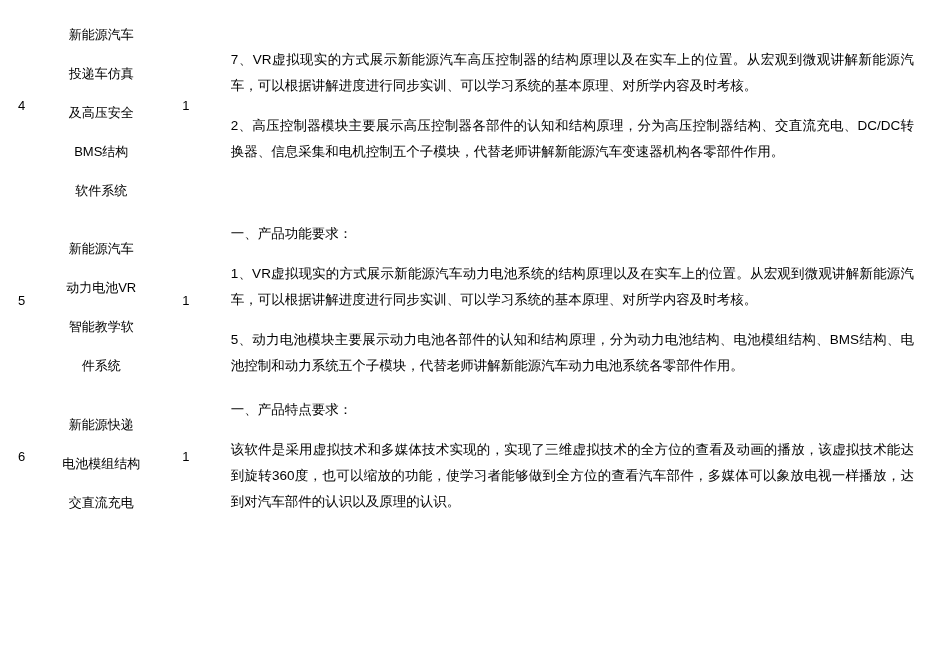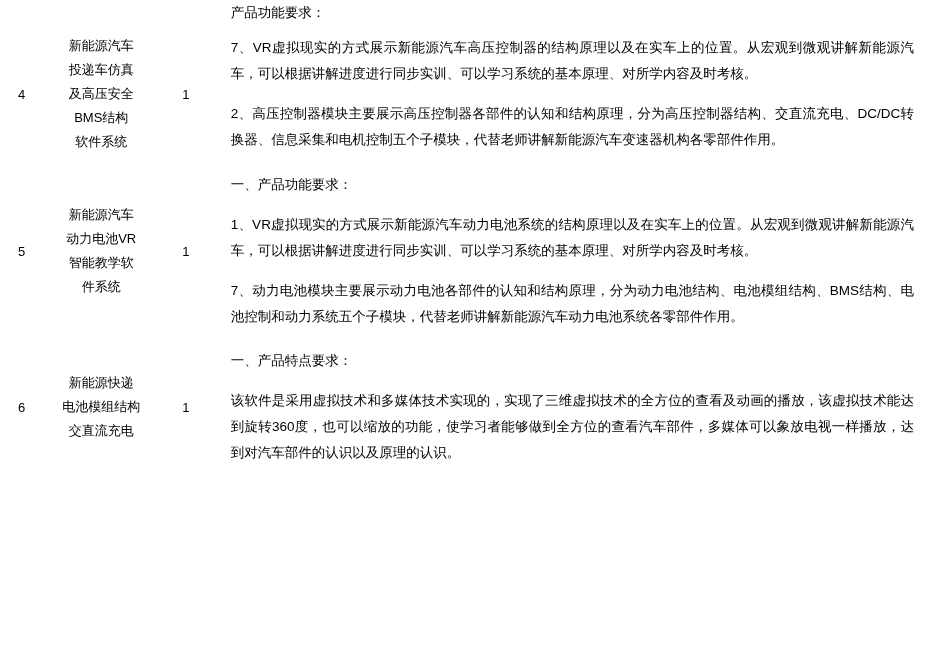--- a/index.html
+++ b/index.html
@@ -82,14 +82,6 @@
   <table class="spec-table">
     <tbody>
 
-      <tr class="row-top-pad">
-        <td class="col-index"></td>
-        <td class="col-name"></td>
-        <td class="col-qty"></td>
-        <td class="col-desc">
-          <p class="desc-p">产品功能要求：</p>
-        </td>
-      </tr>
 
       <tr class="row-block">
         <td class="col-index">4</td>

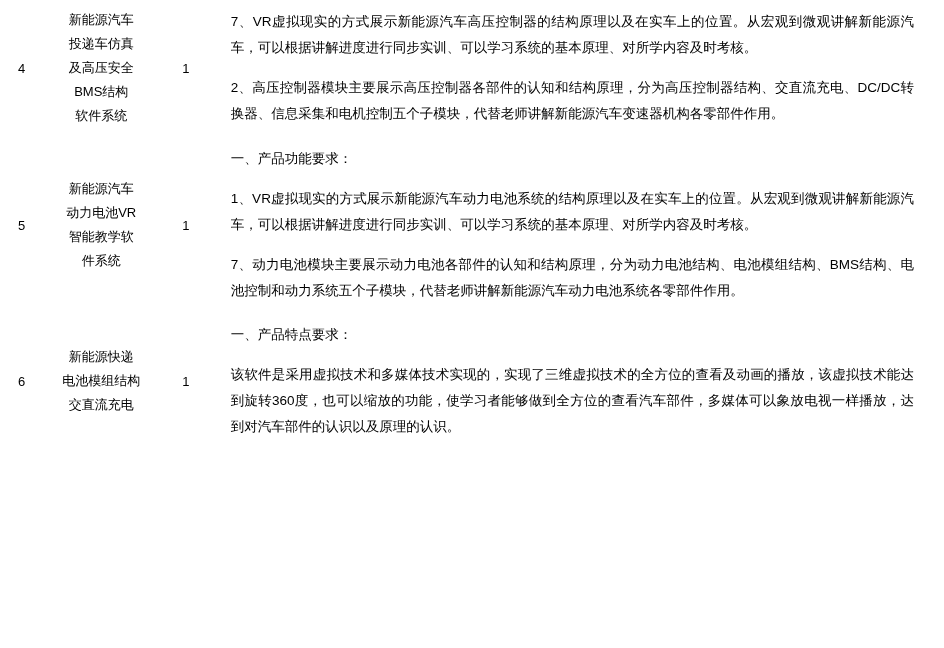--- a/index.html
+++ b/index.html
@@ -72,7 +72,7 @@
     padding-top: 8px !important;
     padding-bottom: 10px !important;
   }
-  .name-line { display: block; }
+  .name-line { display: block; margin-top: 15px; }
 </style>
 </head>
 <body>

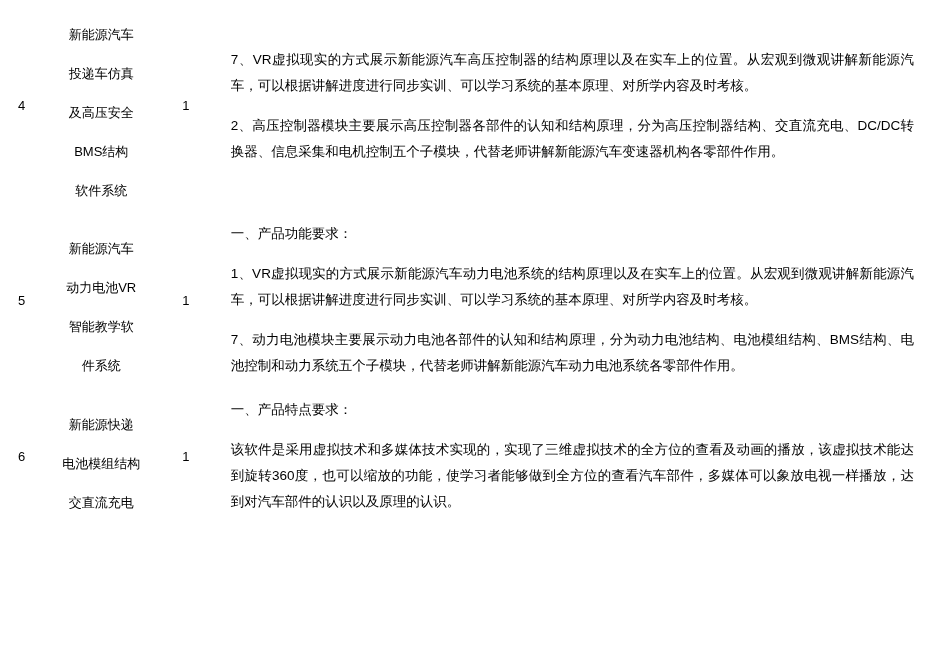--- a/index.html
+++ b/index.html
@@ -111,7 +111,7 @@
         <td class="col-desc">
           <p class="desc-p">一、产品功能要求：</p>
           <p class="desc-p">1、VR虚拟现实的方式展示新能源汽车动力电池系统的结构原理以及在实车上的位置。从宏观到微观讲解新能源汽车，可以根据讲解进度进行同步实训、可以学习系统的基本原理、对所学内容及时考核。</p>
-          <p class="desc-p">7、动力电池模块主要展示动力电池各部件的认知和结构原理，分为动力电池结构、电池模组结构、BMS结构、电池控制和动力系统五个子模块，代替老师讲解新能源汽车动力电池系统各零部件作用。</p>
+          <p class="desc-p">5、动力电池模块主要展示动力电池各部件的认知和结构原理，分为动力电池结构、电池模组结构、BMS结构、电池控制和动力系统五个子模块，代替老师讲解新能源汽车动力电池系统各零部件作用。</p>
         </td>
       </tr>
 

